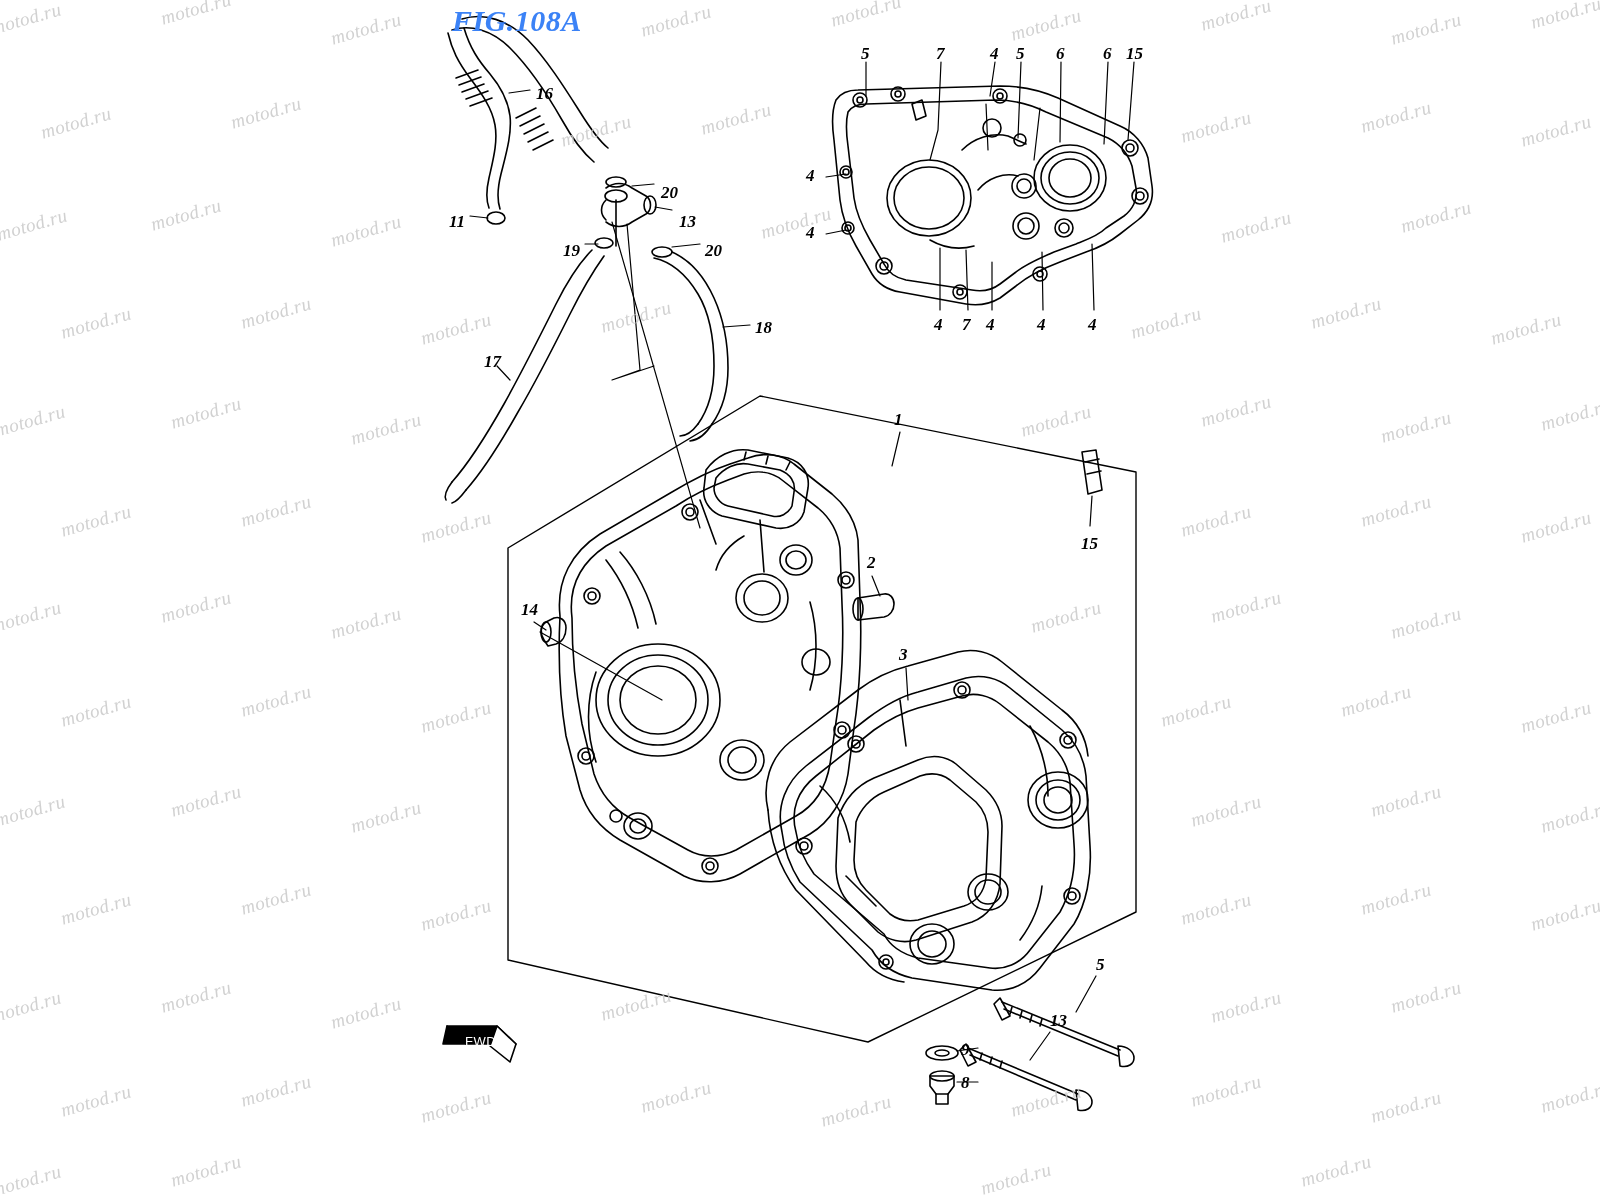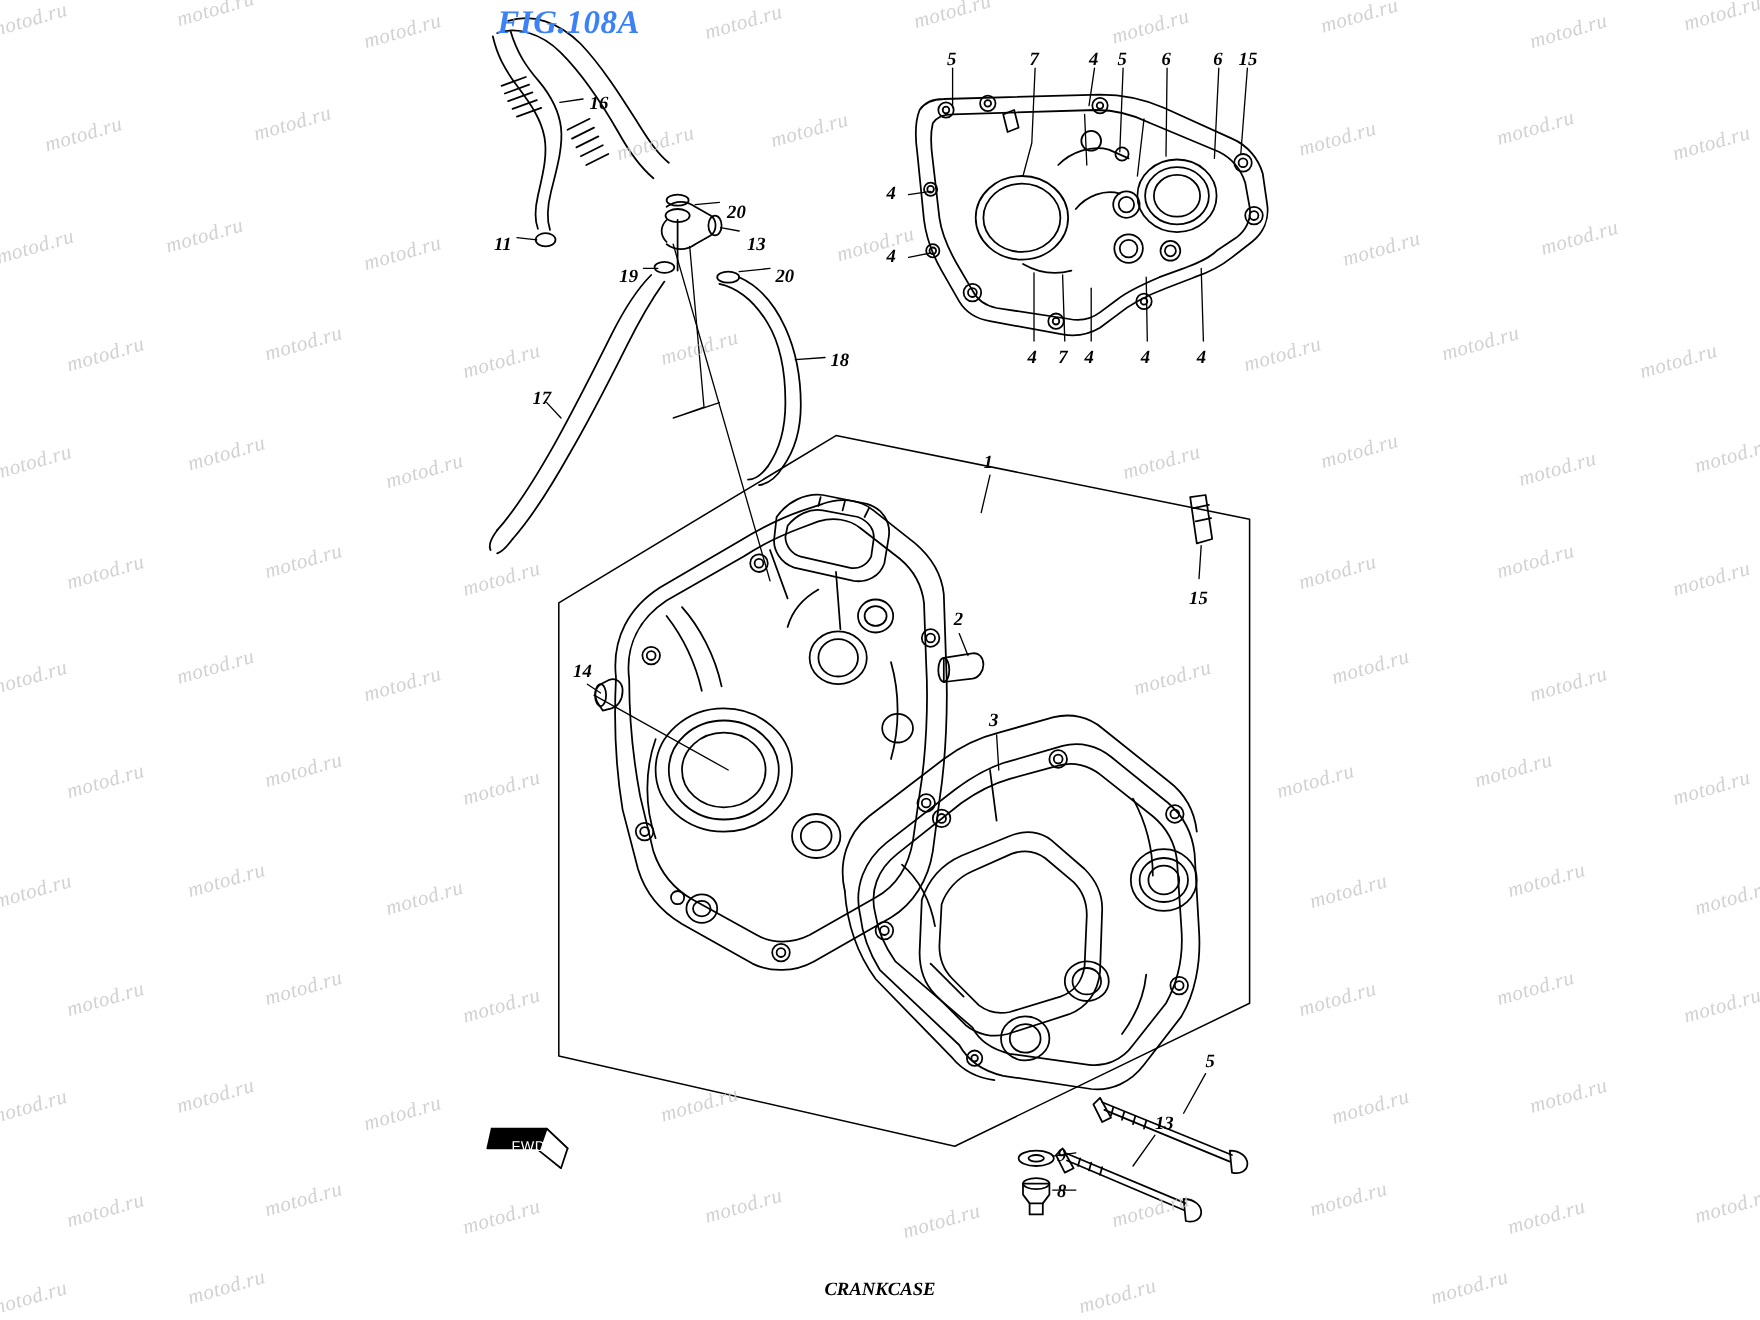--- a/index.html
+++ b/index.html
@@ -514,7 +514,6 @@
     <span class="fwd-text">FWD</span>
   </div>
 
-  <div id="footer-name">CRANKCASE</div>
 </div>
 
 </body></html>

